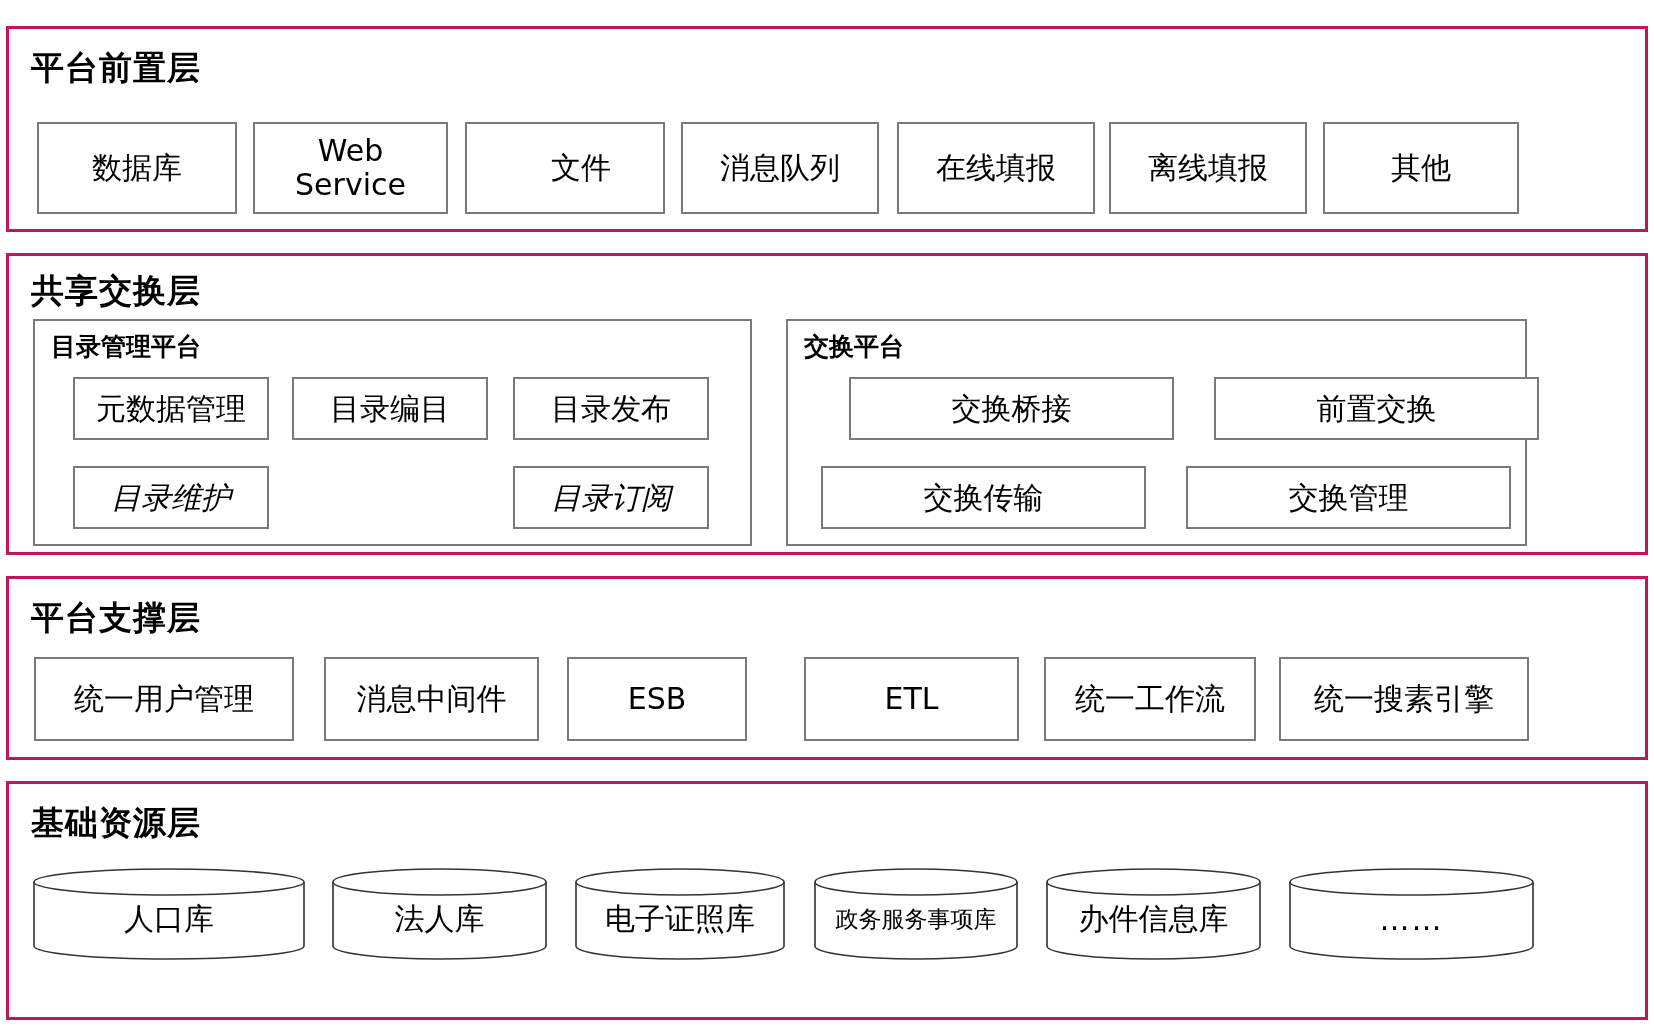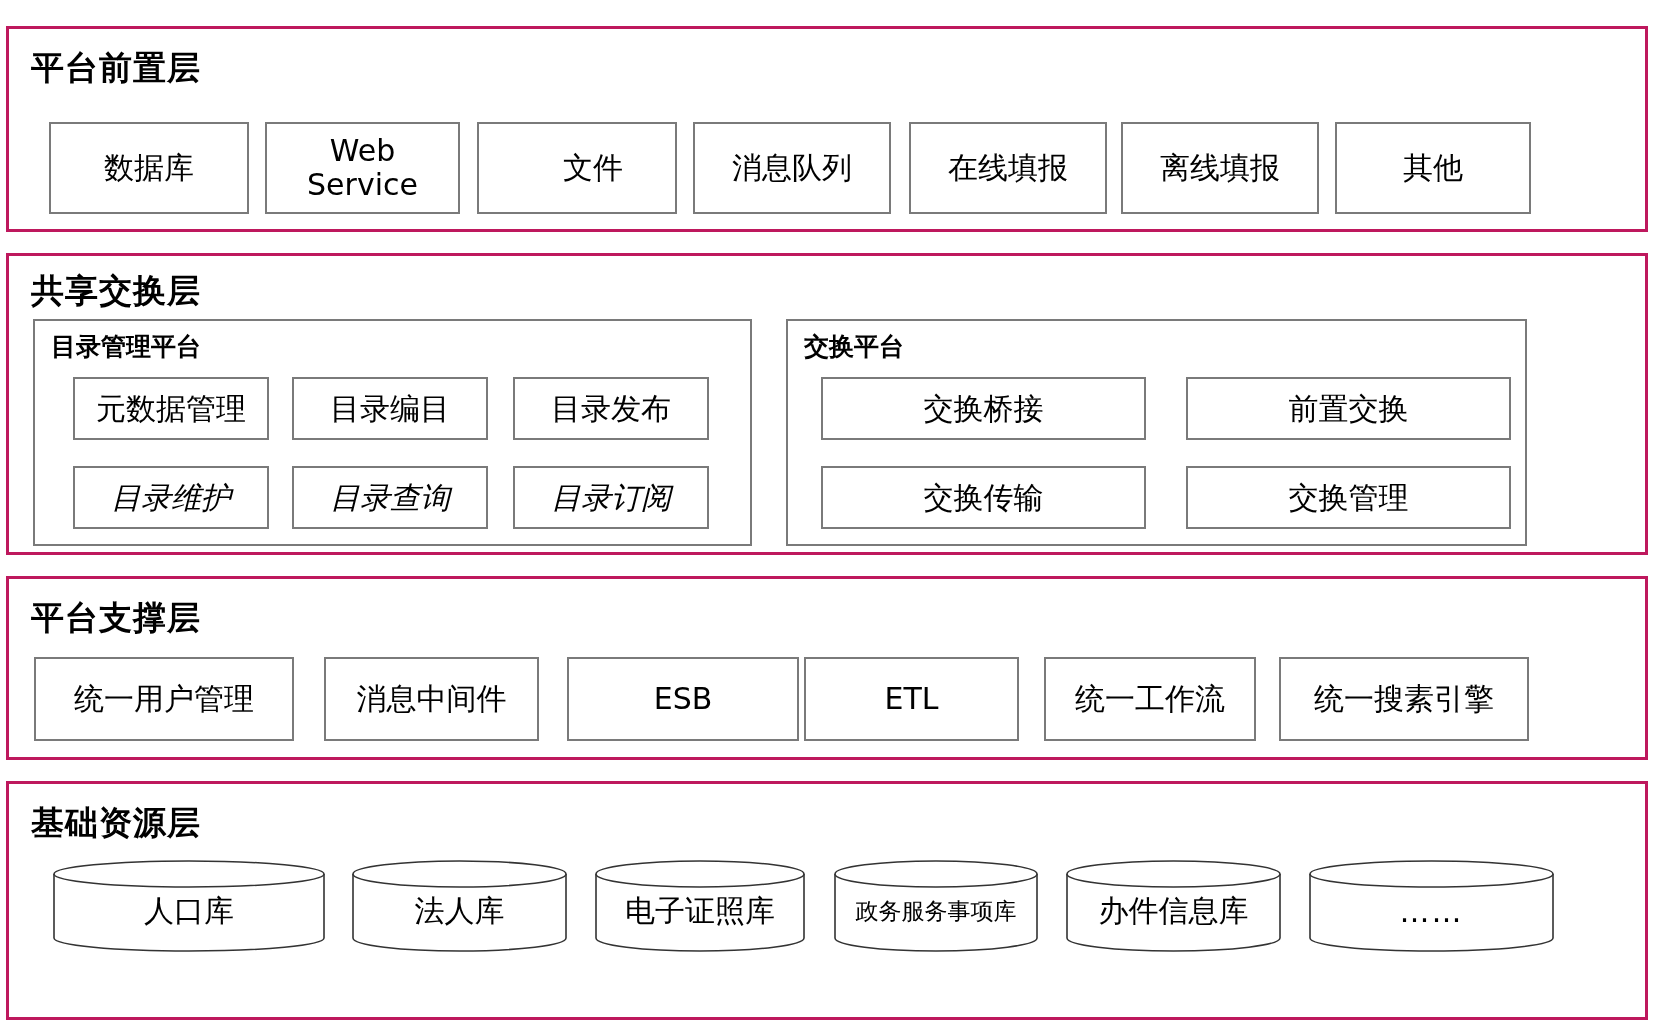--- a/index.html
+++ b/index.html
@@ -69,7 +69,6 @@
     left: 0;
     right: 0;
     height: 64px;
-    margin-left: 12px;
   }
   .front-row .node {
     position: absolute;

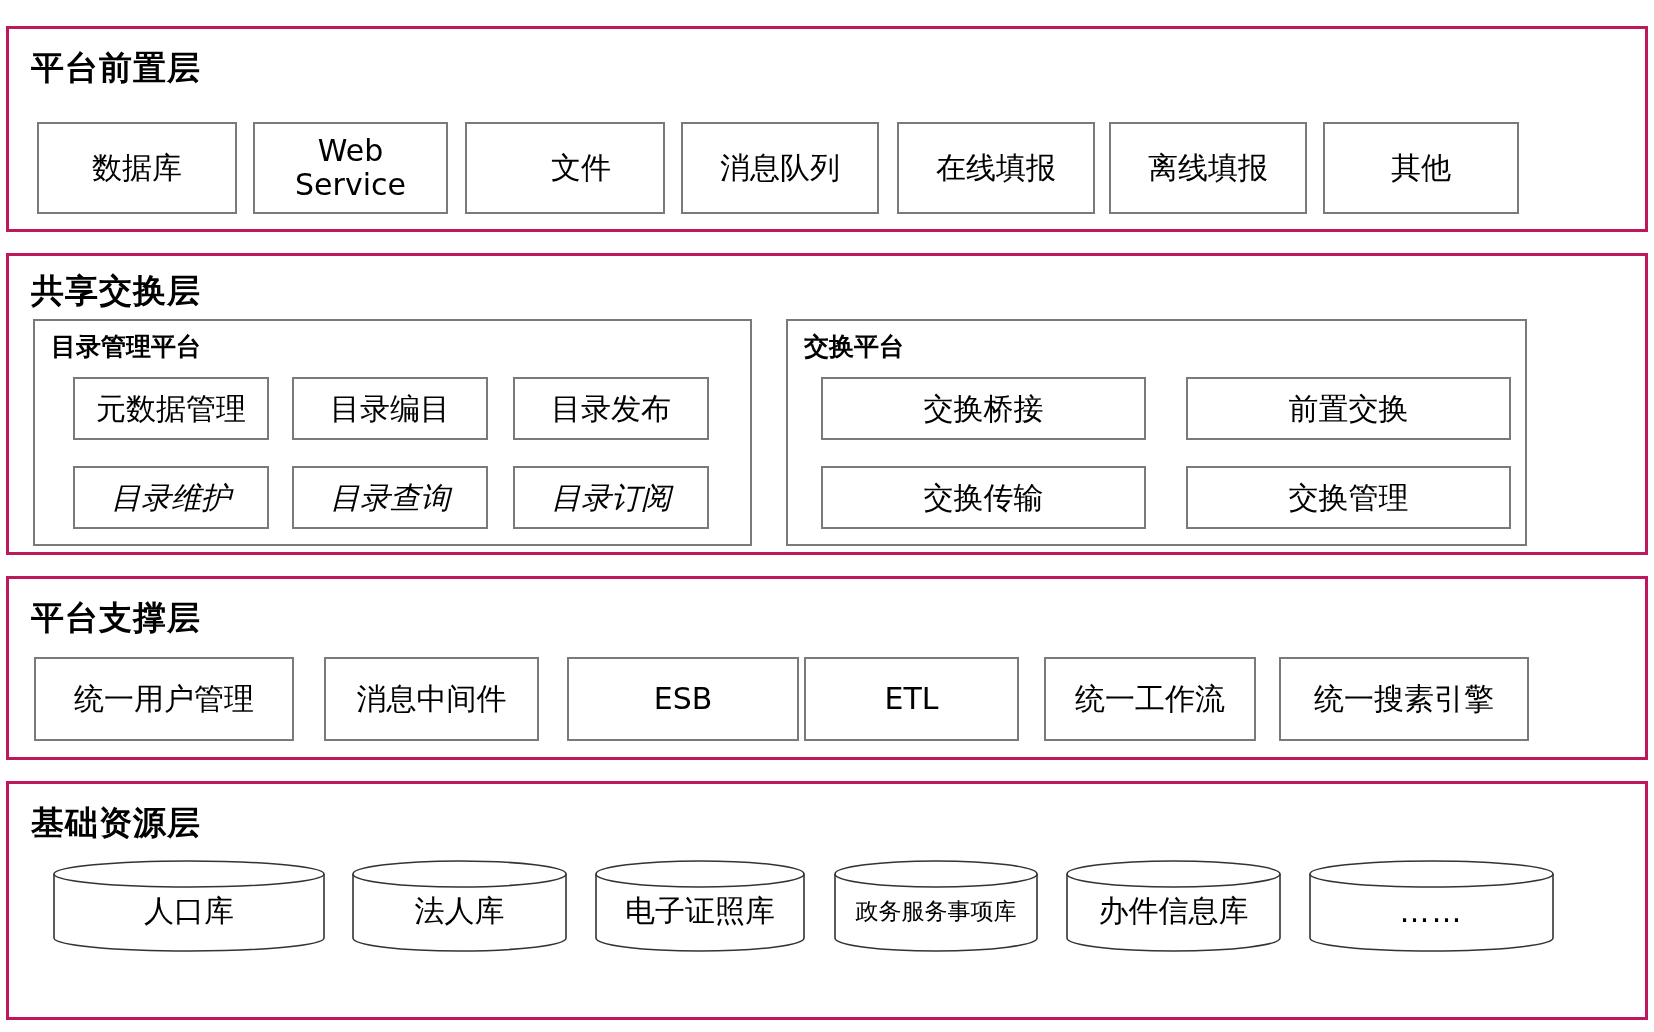--- a/index.html
+++ b/index.html
@@ -116,7 +116,7 @@
   .eg { height: 63px; width: 325px; }
   .eg-c0 { left: 33px;  }
   .eg-c1 { left: 398px; }
-  .eg-r0 { top: 56px;  }
+  .eg-r0 { top: 56px; margin-left: 28px;  }
   .eg-r1 { top: 145px; }
 
   

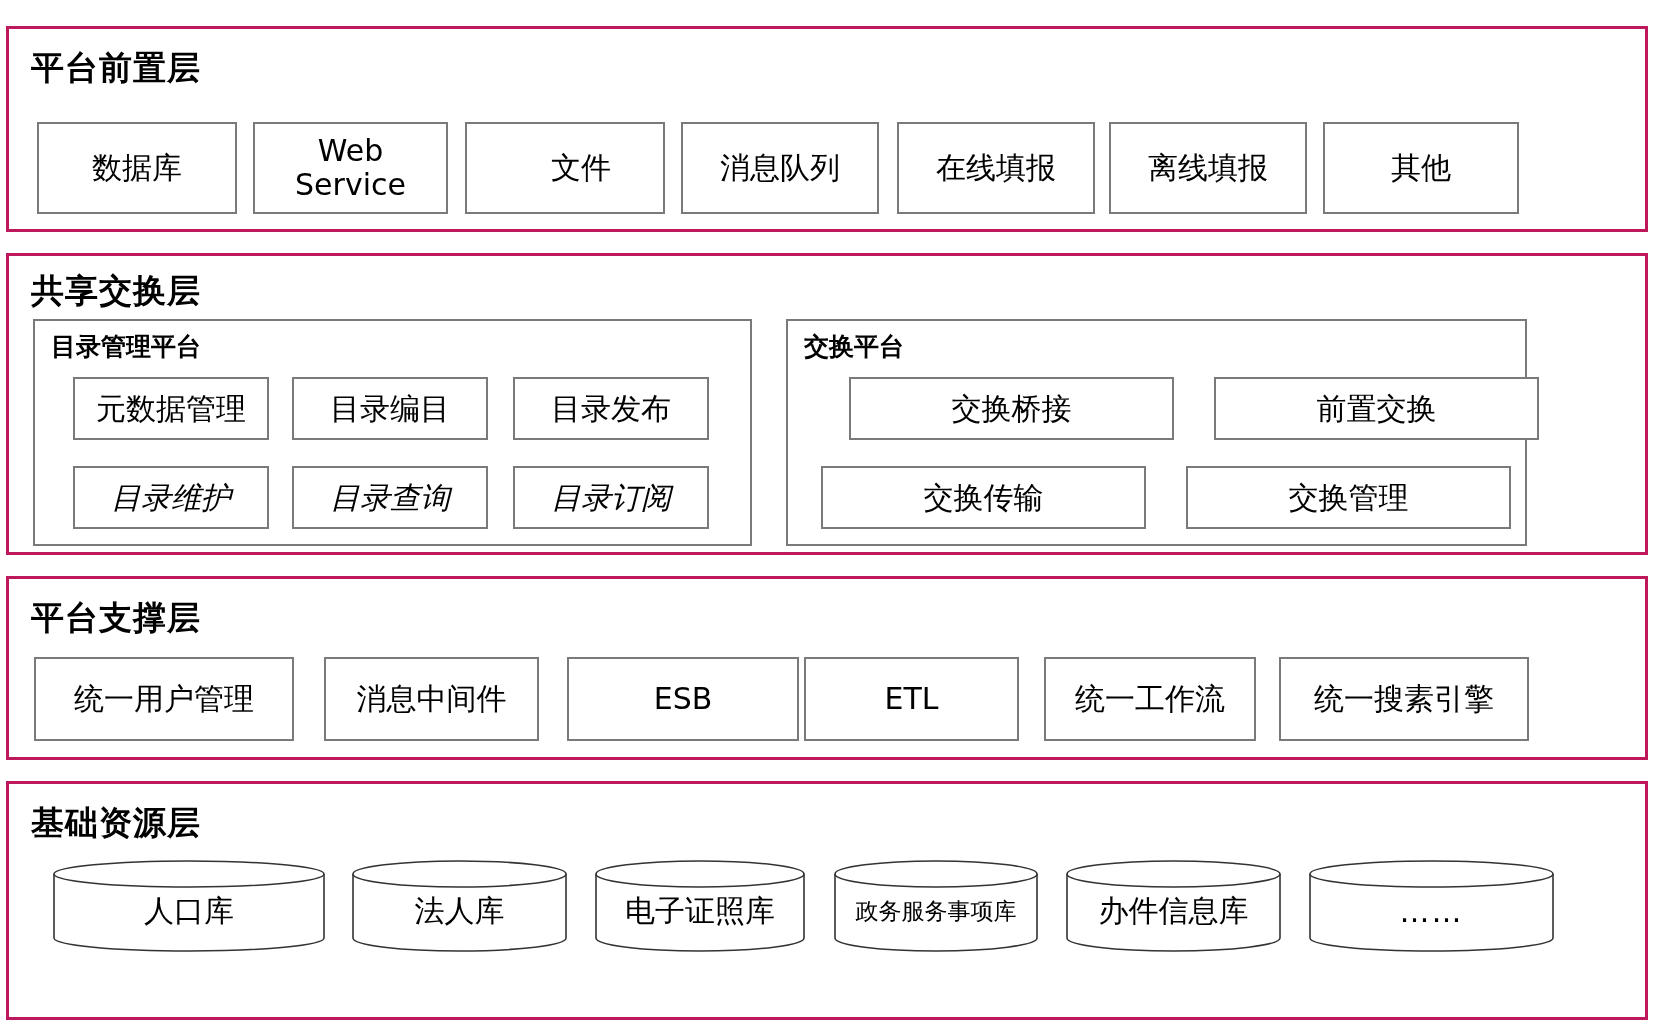--- a/index.html
+++ b/index.html
@@ -206,7 +206,6 @@
       <div class="node cg cg-c1 cg-r0">目录编目</div>
       <div class="node cg cg-c2 cg-r0">目录发布</div>
       <div class="node cg cg-c0 cg-r1">目录维护</div>
-      <div class="node cg cg-c1 cg-r1">目录查询</div>
       <div class="node cg cg-c2 cg-r1">目录订阅</div>
     </div>
 

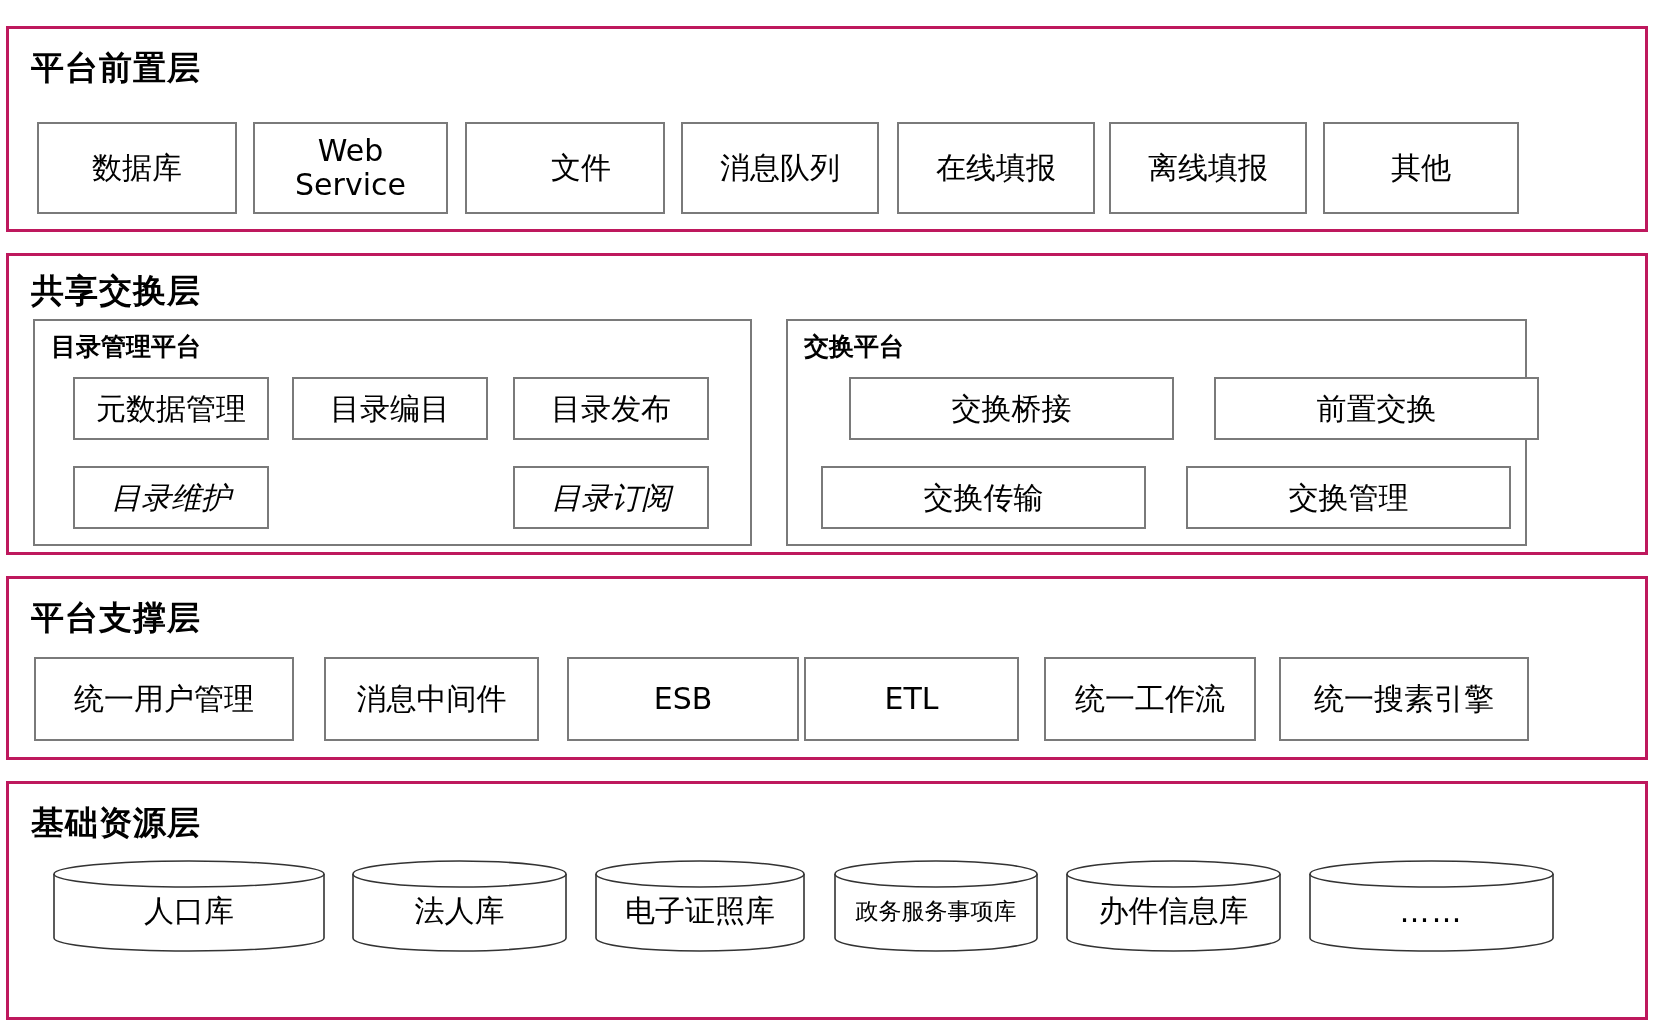--- a/index.html
+++ b/index.html
@@ -132,7 +132,7 @@
   }
   .sn0 { left: 25px;   width: 260px; }
   .sn1 { left: 315px;  width: 215px; }
-  .sn2 { left: 558px;  width: 232px; }
+  .sn2 { left: 558px;  width: 180px; }
   .sn3 { left: 795px;  width: 215px; }
   .sn4 { left: 1035px; width: 212px; }
   .sn5 { left: 1270px; width: 250px; }

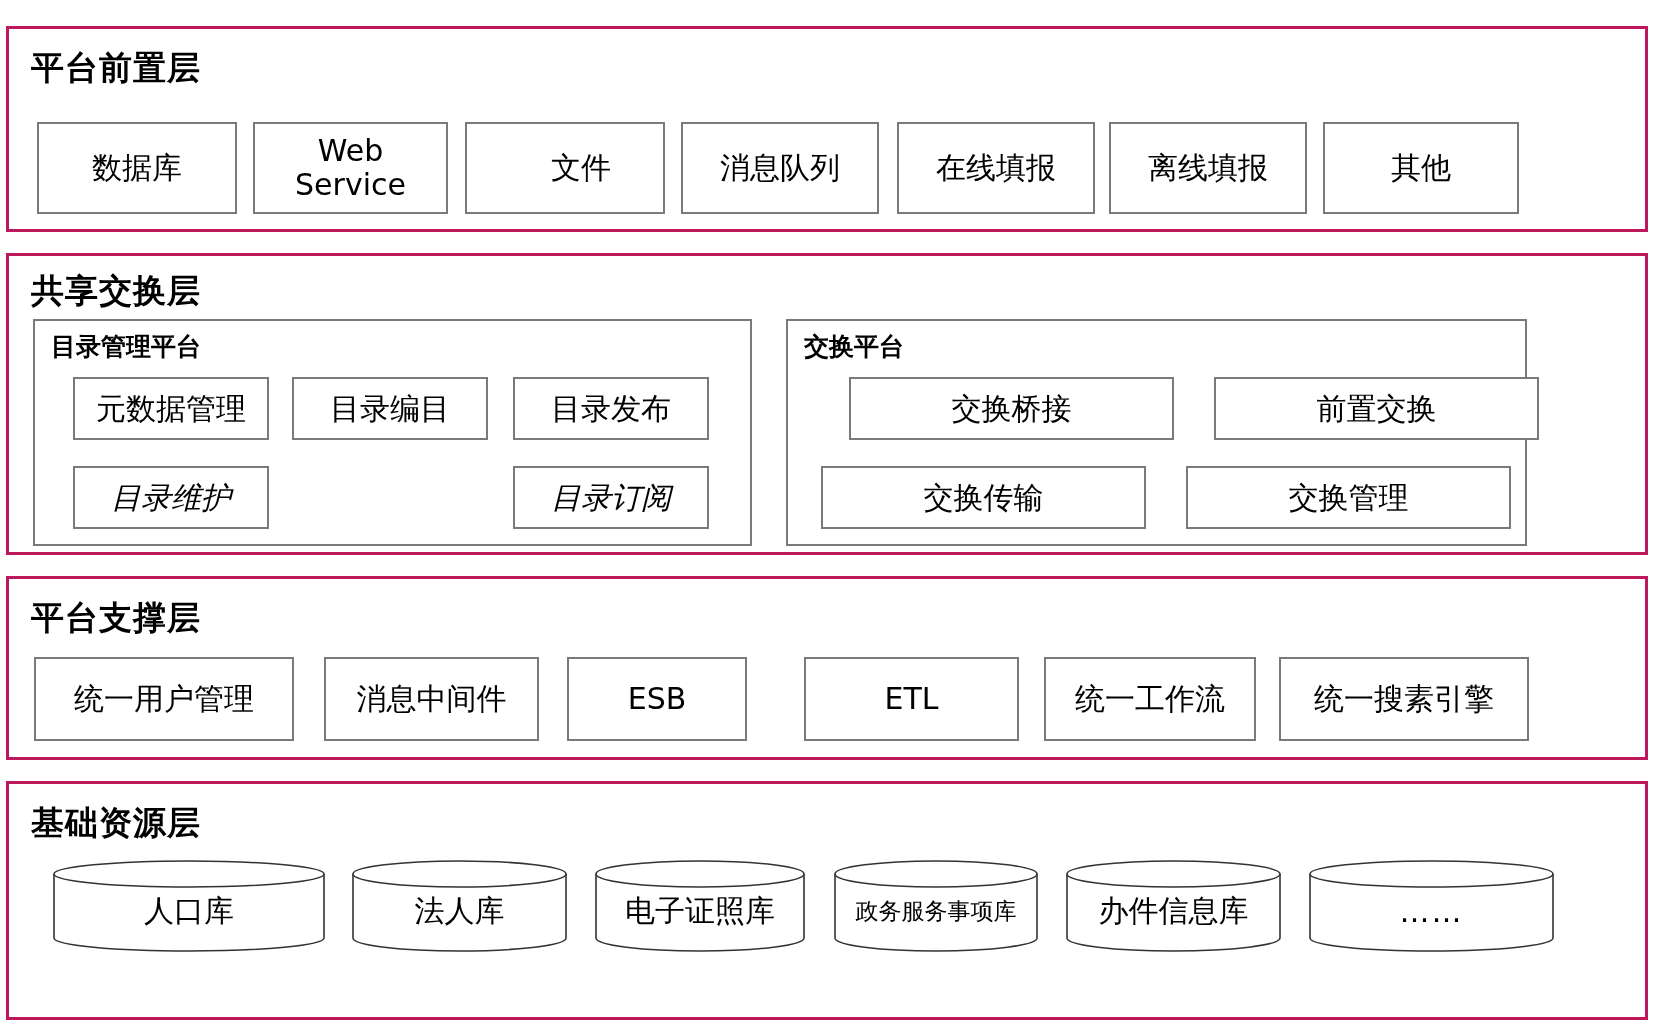--- a/index.html
+++ b/index.html
@@ -145,9 +145,8 @@
   }
   .cylinder {
     position: absolute;
-    top: 8px;
+    top: 16px;
     height: 92px;
-    margin-left: 20px;
   }
   .cylinder svg {
     position: absolute;

